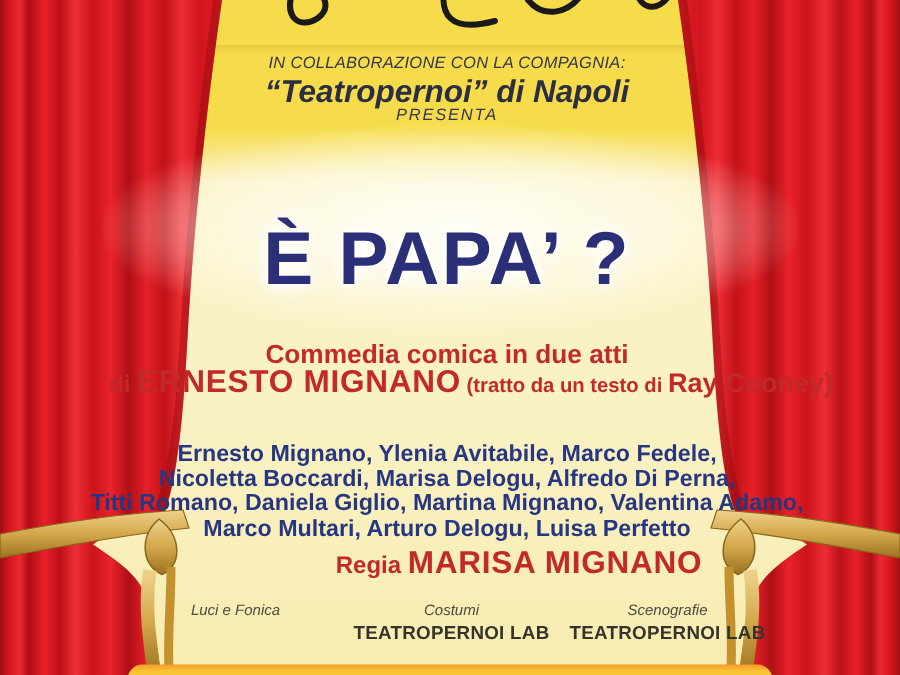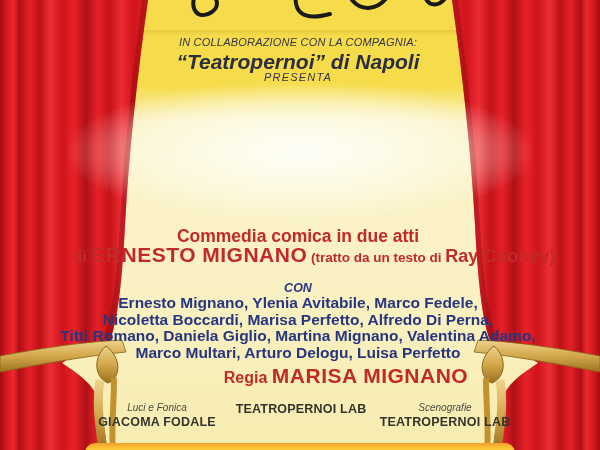--- a/index.html
+++ b/index.html
@@ -115,6 +115,7 @@
     <div class="line company">“Teatropernoi” di Napoli</div>
     <div class="line presenta">PRESENTA</div>
 
+    <div class="line title title2">È PAPA’ ?</div>
 
     <div class="line comedy">Commedia comica in due atti</div>
 

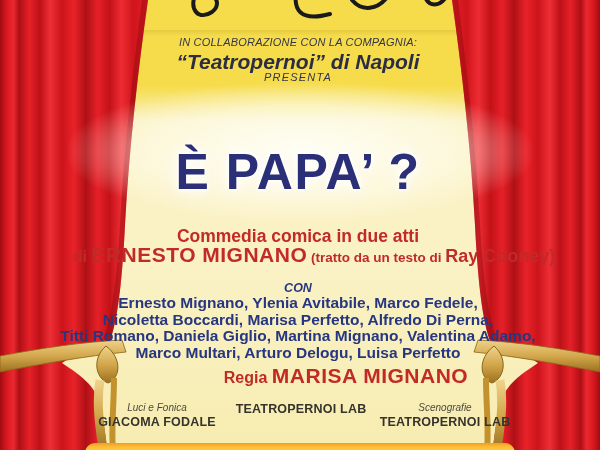--- a/index.html
+++ b/index.html
@@ -121,7 +121,6 @@
 
     <div class="line author"><span class="a-sm">di </span><span class="a-lg">ERNESTO MIGNANO</span><span class="a-xs"> (tratto da un testo di </span><span class="a-md">Ray Cooney)</span></div>
 
-    <div class="line con">CON</div>
     <div class="line cast">
       <div>Ernesto Mignano, Ylenia Avitabile, Marco Fedele,</div>
       <div>Nicoletta Boccardi, Marisa Perfetto, Alfredo Di Perna,</div>

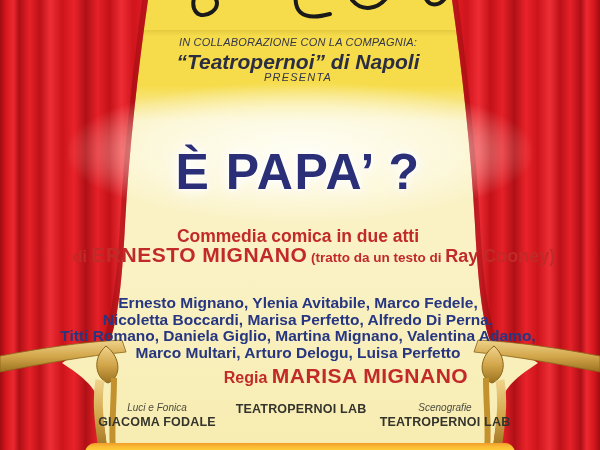--- a/index.html
+++ b/index.html
@@ -123,7 +123,7 @@
 
     <div class="line cast">
       <div>Ernesto Mignano, Ylenia Avitabile, Marco Fedele,</div>
-      <div>Nicoletta Boccardi, Marisa Perfetto, Alfredo Di Perna,</div>
+      <div>Nicoletta Boccardi, Marisa Delogu, Alfredo Di Perna,</div>
       <div>Titti Romano, Daniela Giglio, Martina Mignano, Valentina Adamo,</div>
       <div>Marco Multari, Arturo Delogu, Luisa Perfetto</div>
     </div>

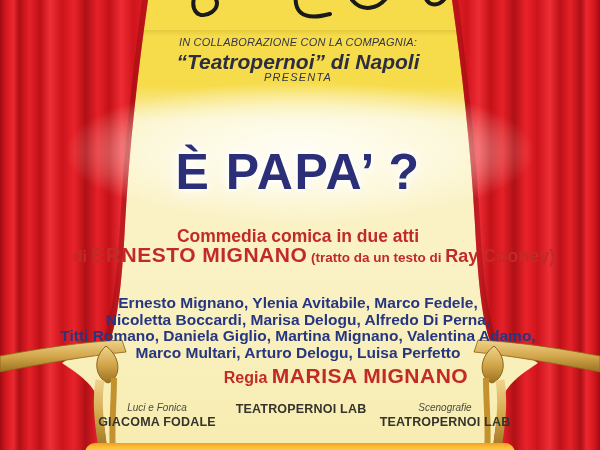--- a/index.html
+++ b/index.html
@@ -137,6 +137,7 @@
       <div class="name">GIACOMA FODALE</div>
     </div>
     <div class="credit">
+      <div class="role">Costumi</div>
       <div class="name">TEATROPERNOI LAB</div>
     </div>
     <div class="credit">

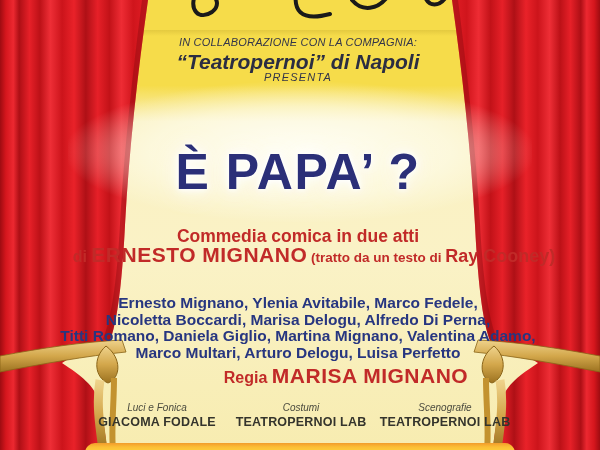--- a/index.html
+++ b/index.html
@@ -134,7 +134,6 @@
   <div class="credits">
     <div class="credit">
       <div class="role">Luci e Fonica</div>
-      <div class="name">GIACOMA FODALE</div>
     </div>
     <div class="credit">
       <div class="role">Costumi</div>

